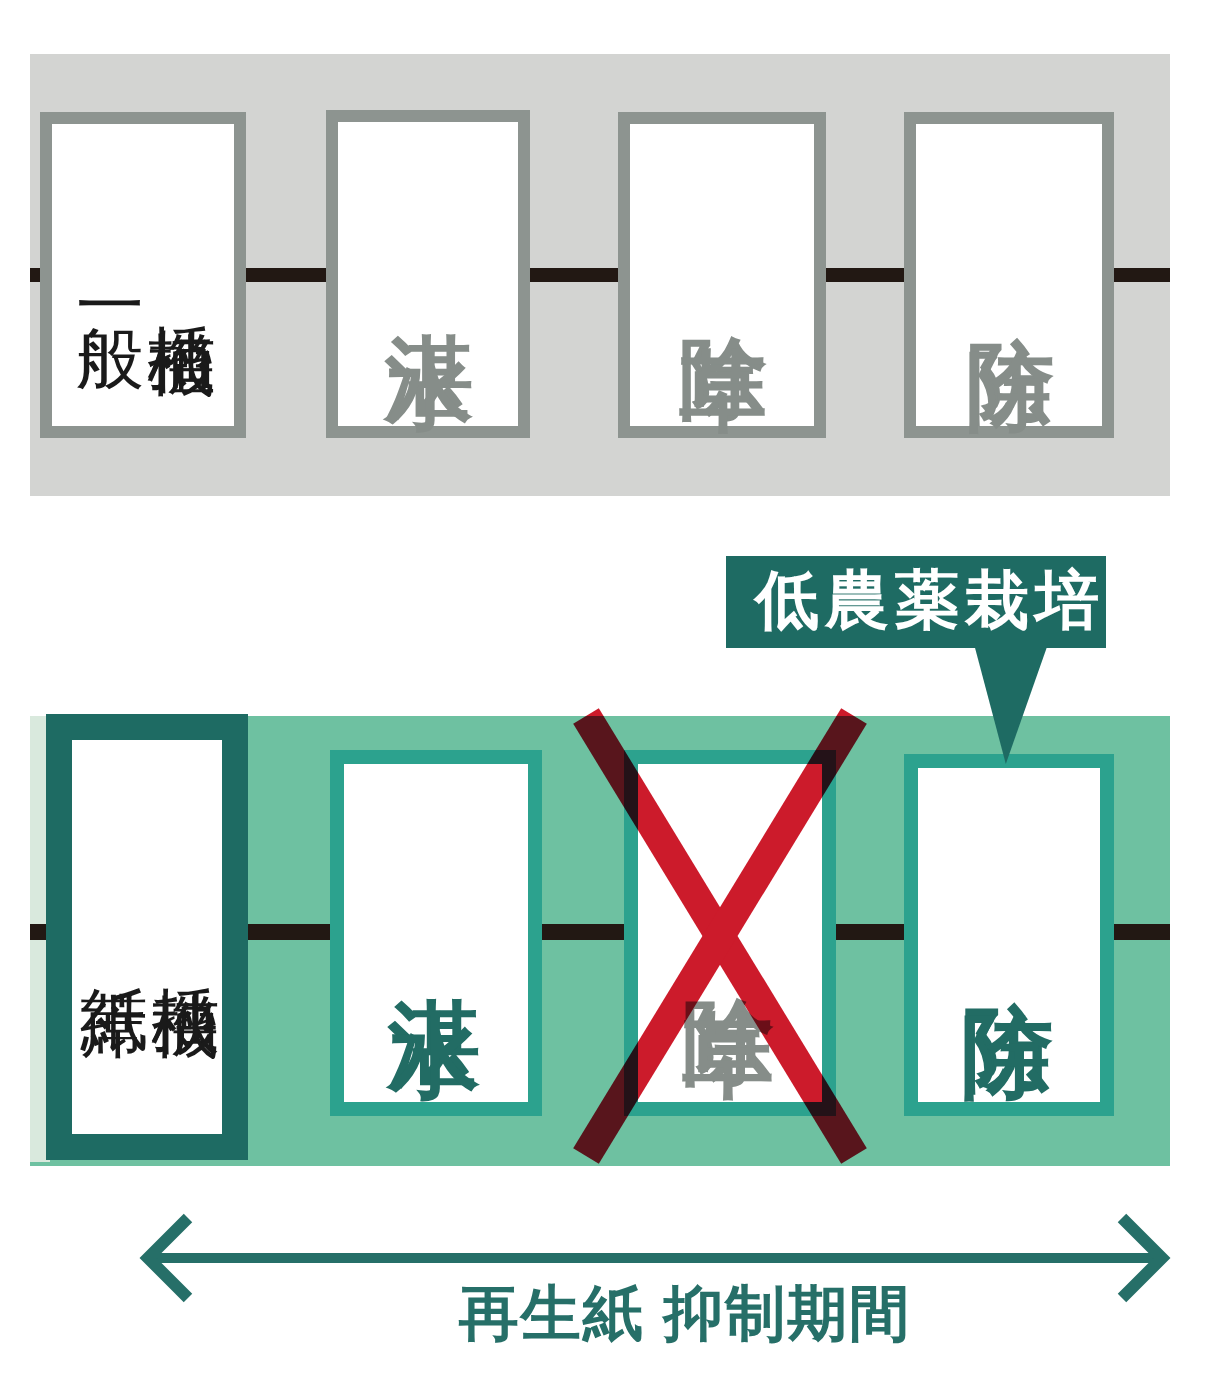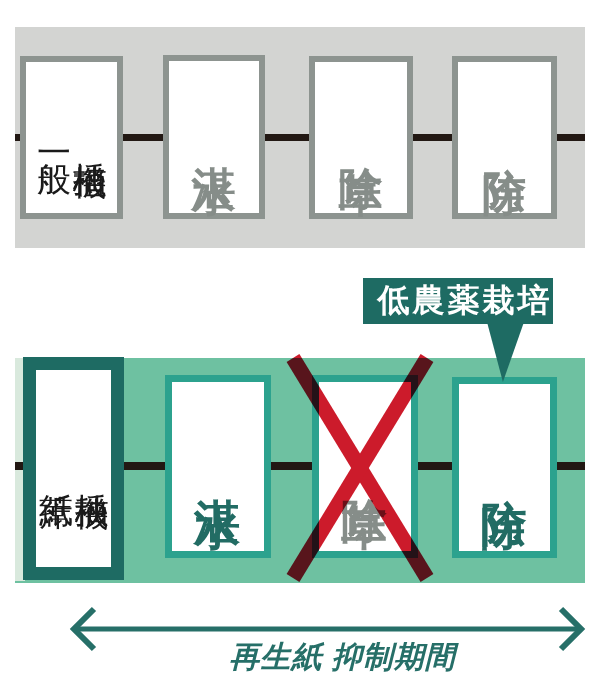--- a/index.html
+++ b/index.html
@@ -58,7 +58,7 @@
   .arrow-svg{position:absolute;left:60px;top:606px;width:535px;height:46px;z-index:2;}
   .period-caption{position:absolute;left:150px;top:637px;width:385px;z-index:2;
                   text-align:center;font-size:30px;font-weight:bold;
-                  color:var(--arrow-teal);letter-spacing:1px;font-style:italic;}
+                  color:var(--arrow-teal);letter-spacing:1px;}
 </style>
 </head>
 <body>

